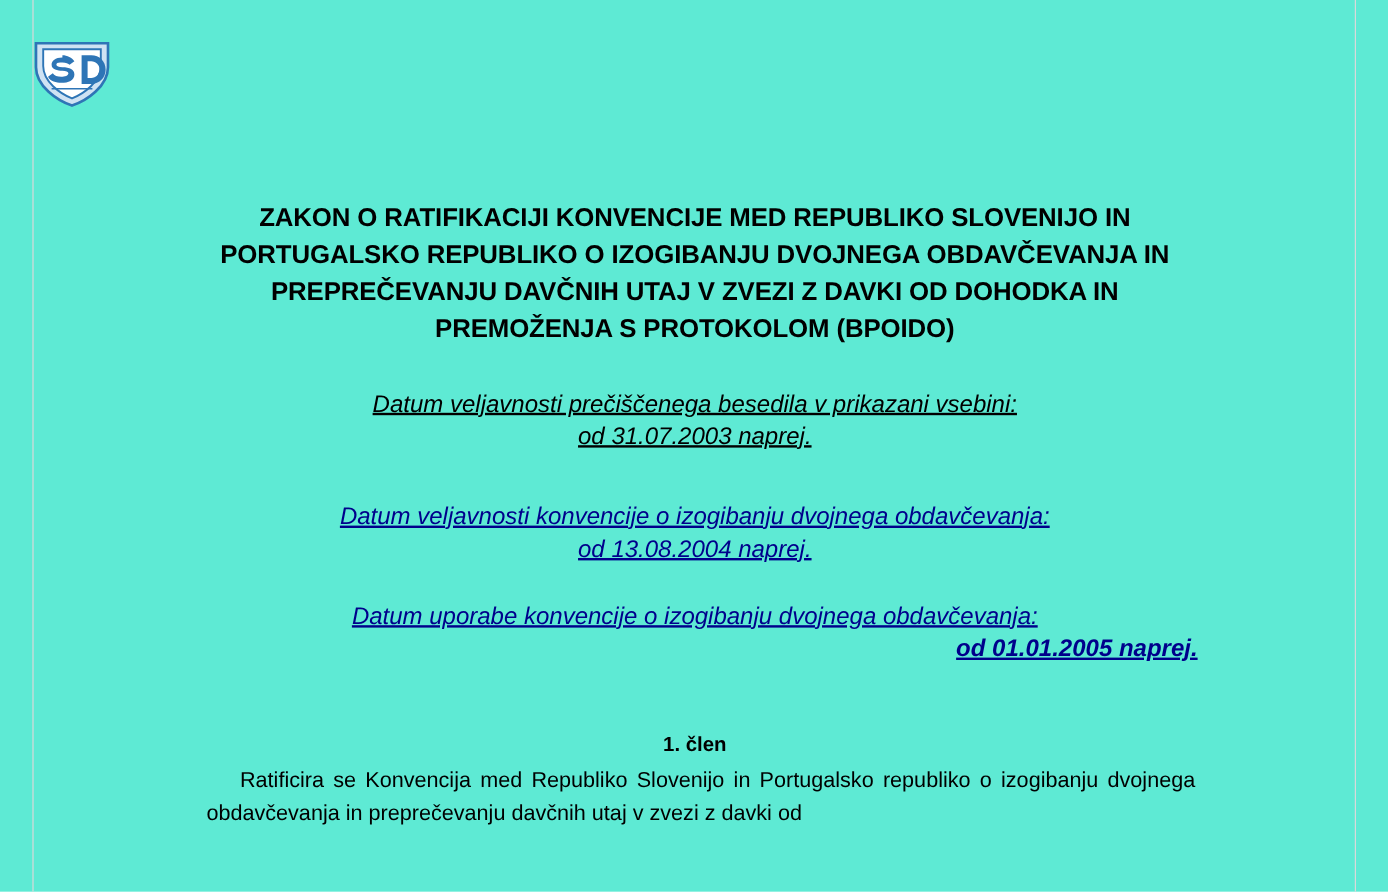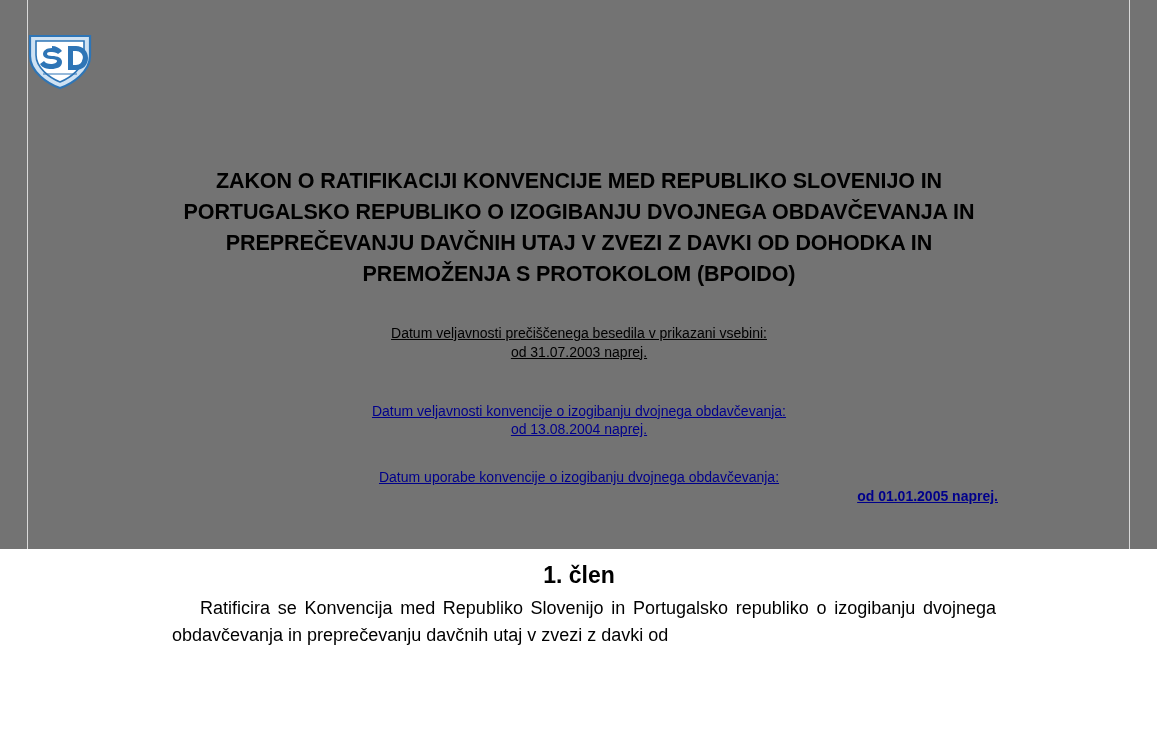--- a/index.html
+++ b/index.html
@@ -19,8 +19,8 @@
   .page {
     position: relative;
     width: 1157px;
-    height: 549px;
-    background: #737373;
+    height: 743px;
+    background: #5eead4;
   }
 
   

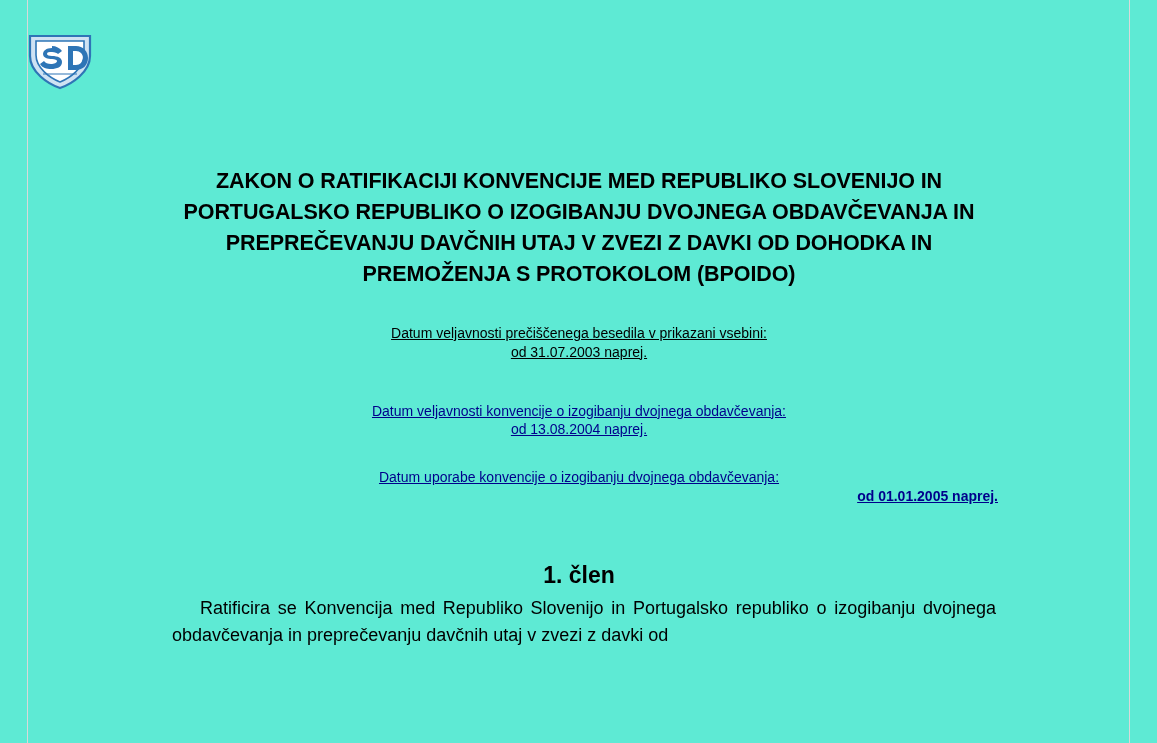--- a/index.html
+++ b/index.html
@@ -62,8 +62,9 @@
 
   .block {
     text-align: center;
-    font-size: 14px;
+    font-size: 20px;
     line-height: 1.35;
+    font-style: italic;
   }
 
   .block .line {

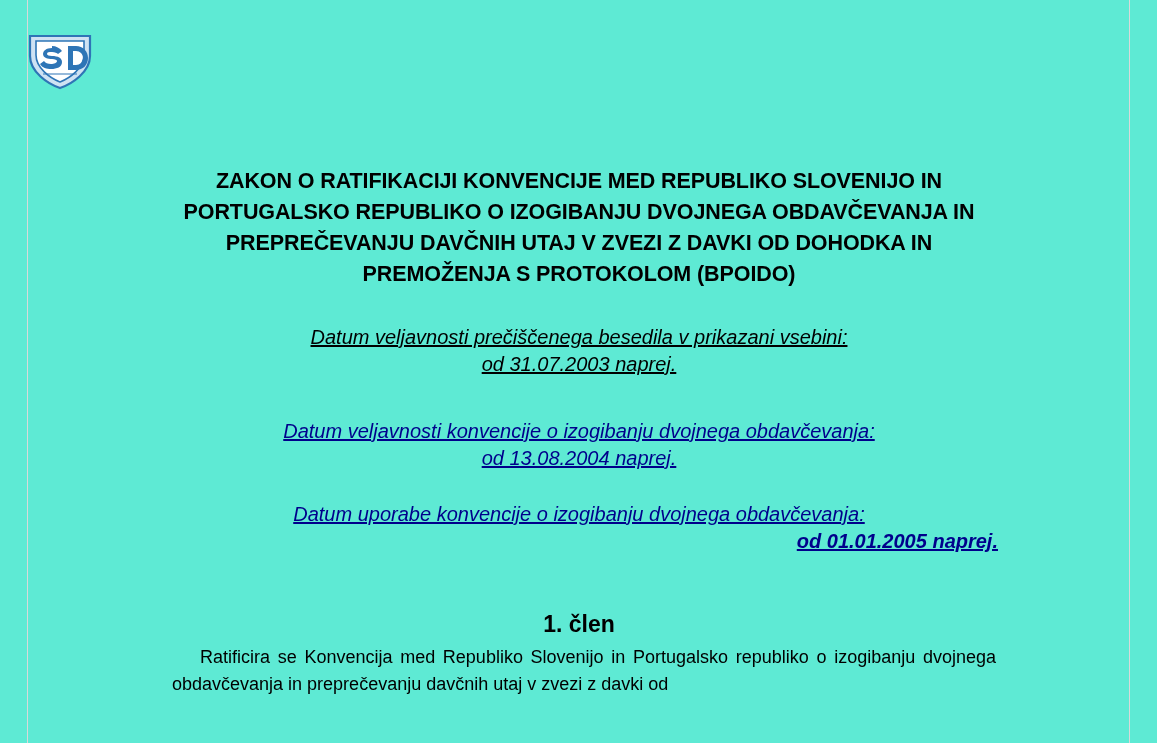--- a/index.html
+++ b/index.html
@@ -97,7 +97,7 @@
   .article-head {
     margin-top: 56px;
     text-align: center;
-    font-size: 23px;
+    font-size: 17px;
     font-weight: bold;
   }
 

